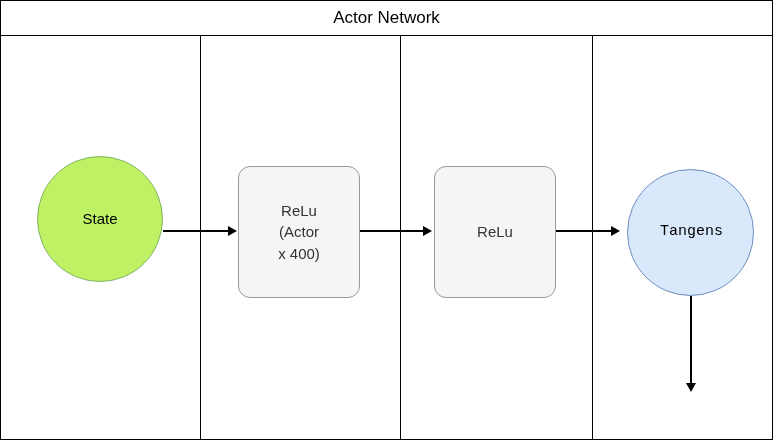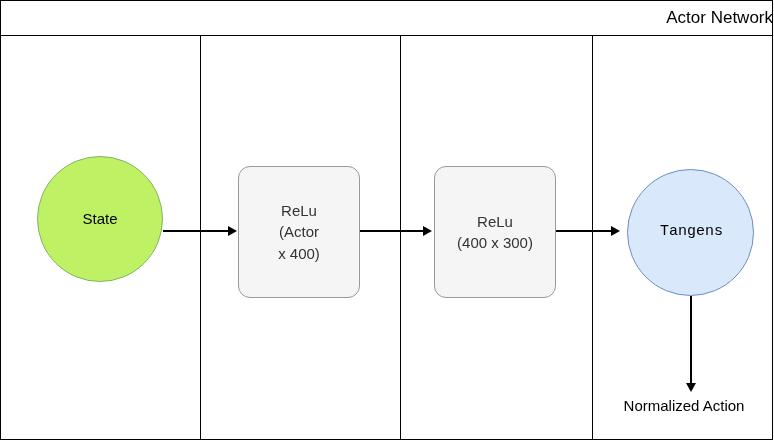--- a/index.html
+++ b/index.html
@@ -41,7 +41,7 @@
     box-sizing: border-box;
     display: flex;
     align-items: center;
-    justify-content: flex-end;
+    justify-content: center;
   }
   .title-text {
     font-size: 17px;

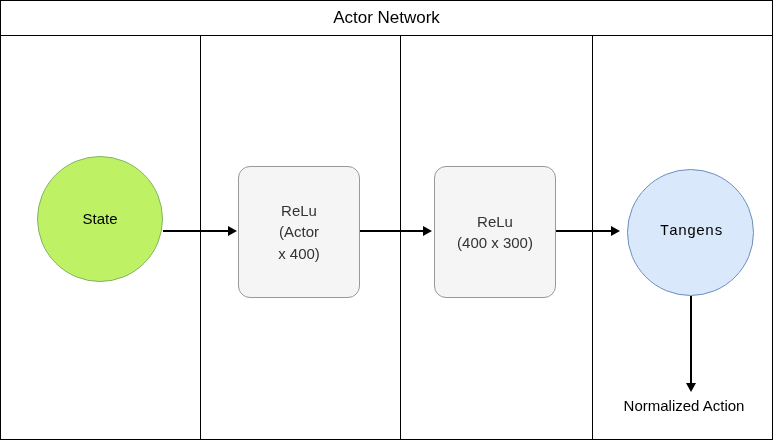--- a/index.html
+++ b/index.html
@@ -204,7 +204,6 @@
   <div class="node-box node-relu2">
     <div class="node-label">
       <div>ReLu</div>
-      <div>(400 x 300)</div>
     </div>
   </div>
 

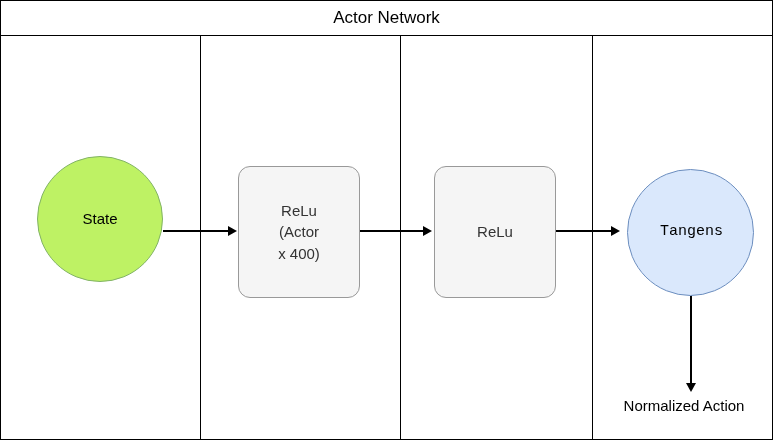--- a/index.html
+++ b/index.html
@@ -225,7 +225,6 @@
   <div class="conn-line-v c4-line"></div>
   <div class="arrowhead-d c4-head"></div>
 
-  <div class="output-label">Normalized Action</div>
 
 </div>
 

